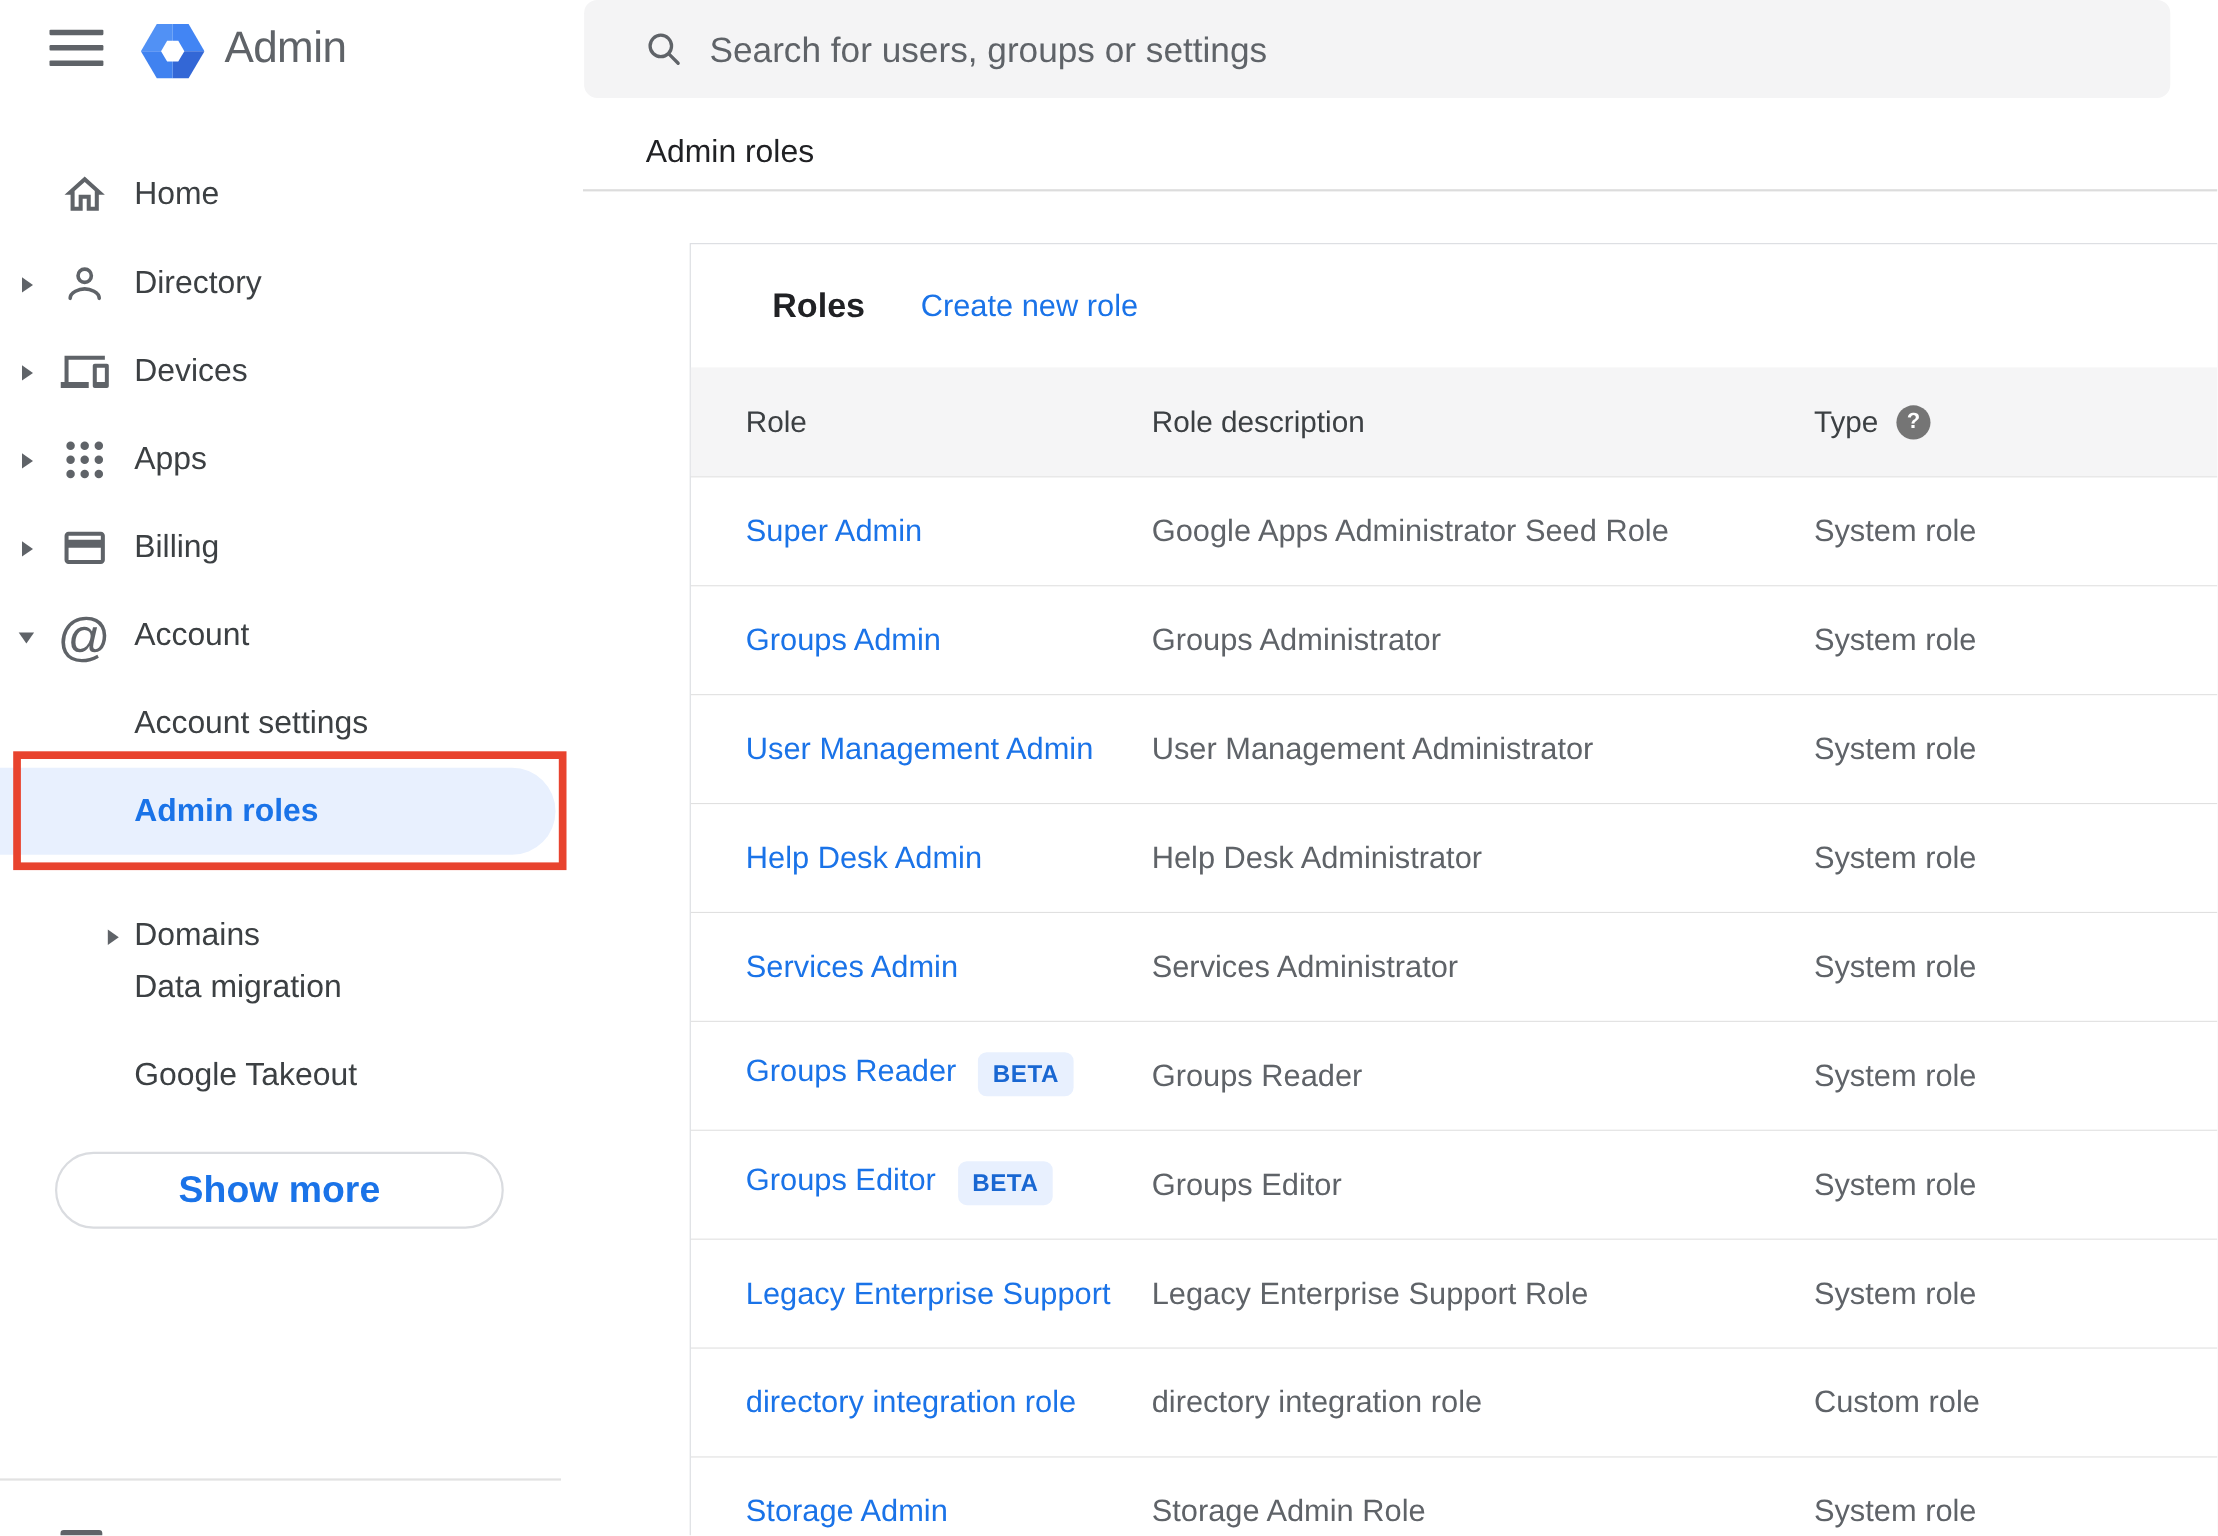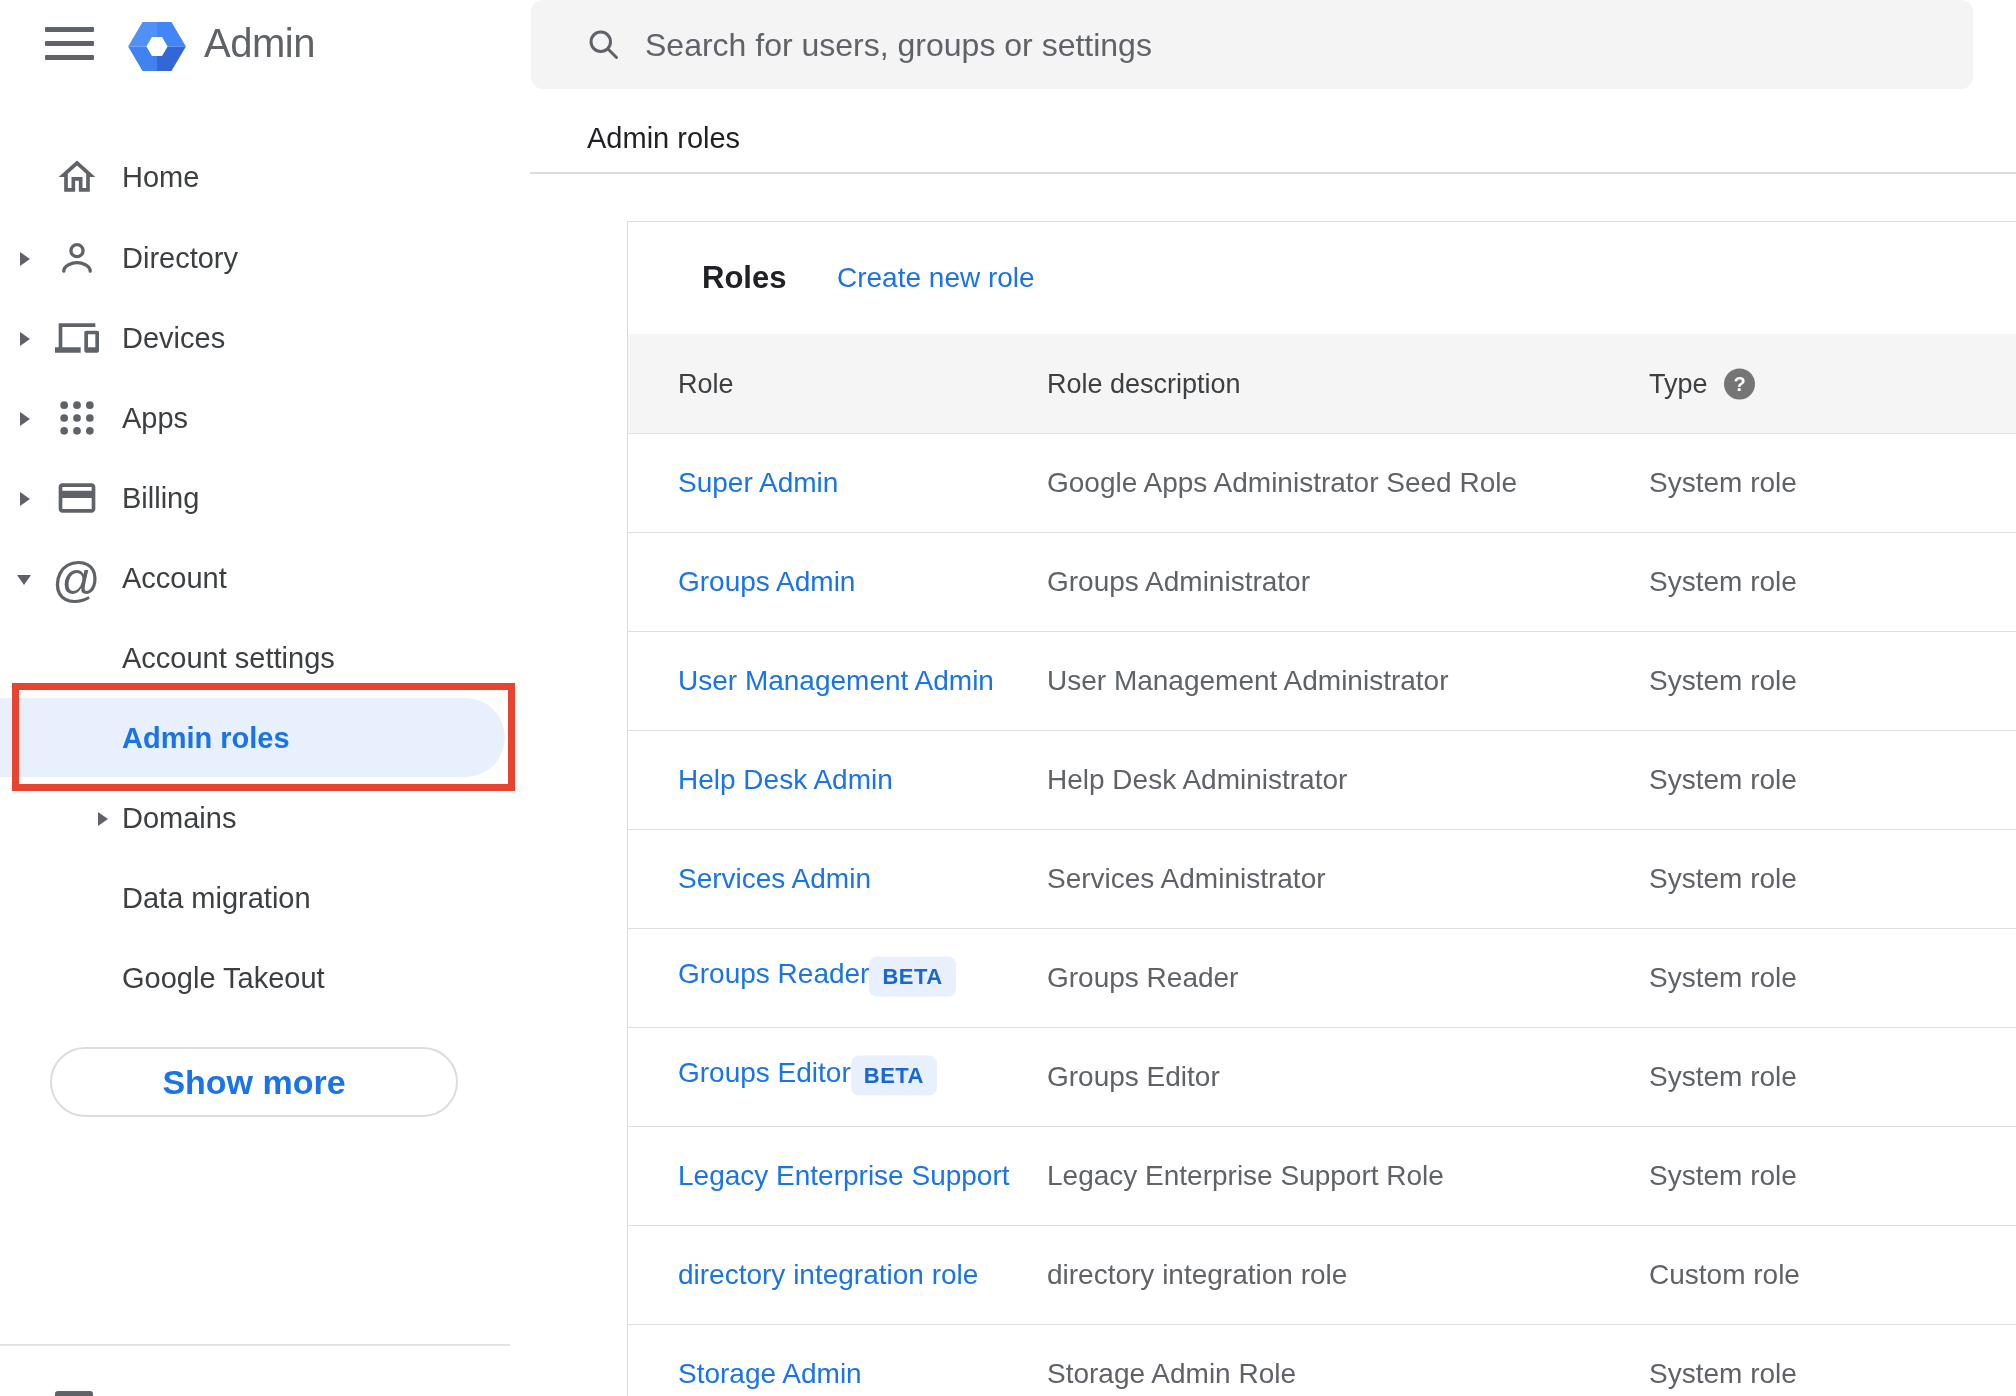--- a/index.html
+++ b/index.html
@@ -151,7 +151,7 @@
   </div>
   <div class="annotation-box"></div>
 
-  <div class="nav-item" style="top:778px">
+  <div class="nav-item" style="top:811px">
     <span class="tri-right tri-sub"></span>
     <span class="nav-label">Domains</span>
   </div>

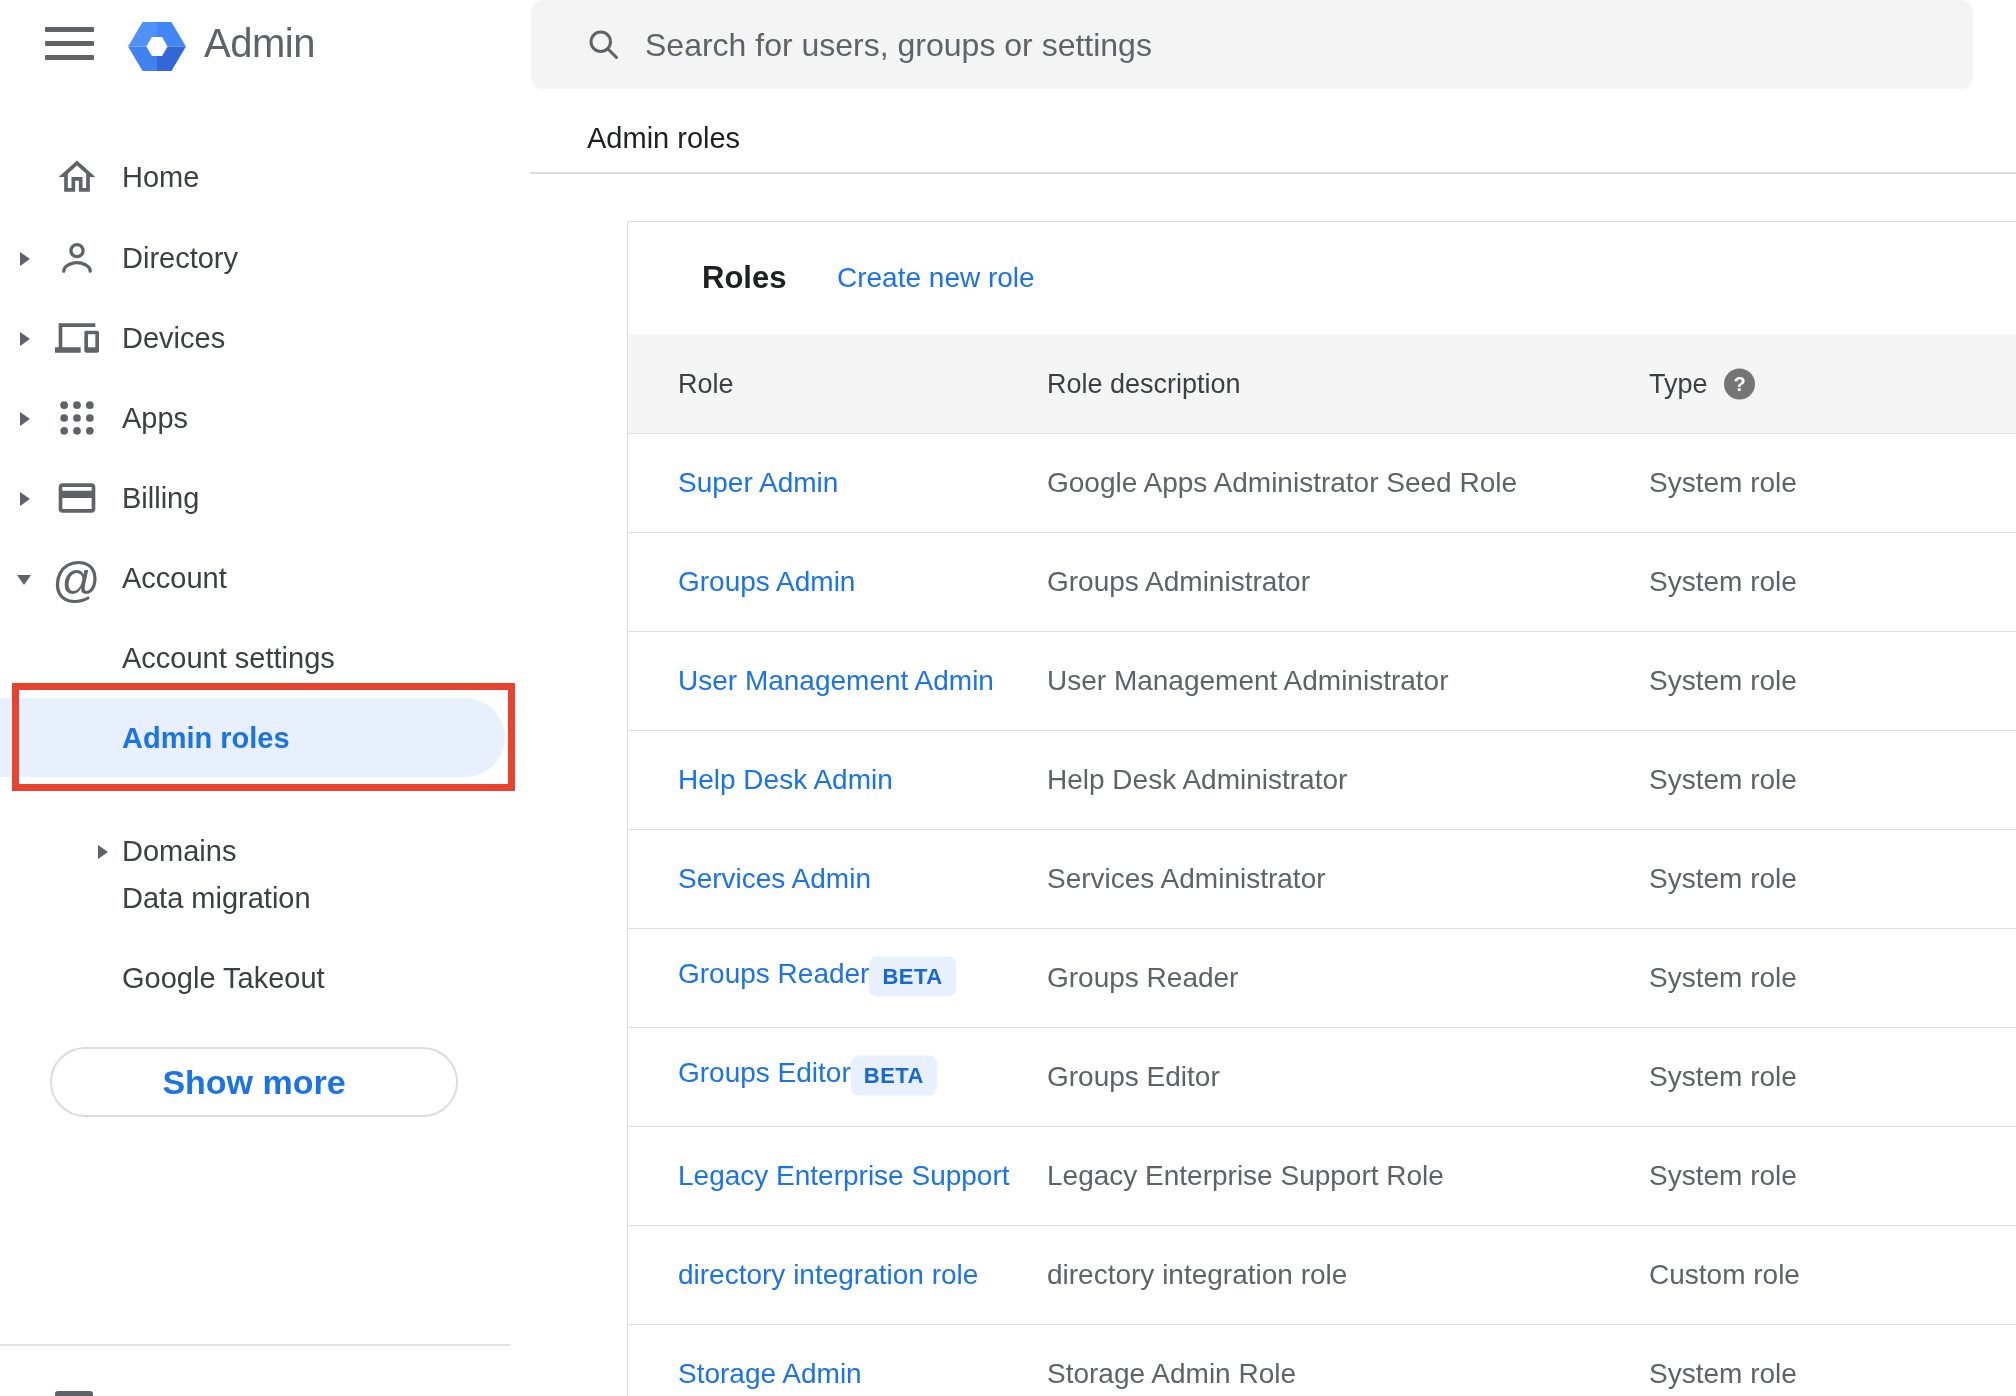--- a/index.html
+++ b/index.html
@@ -54,7 +54,7 @@
   .th{font-size:27px;color:#3c4043;}
   .cell{font-size:28px;color:#5f6368;}
   .role-link{font-size:28px;color:#1a73e8;text-decoration:none;cursor:pointer;text-align:right;}
-  .beta-badge{display:inline-block;padding:7px 13px;border-radius:8px;background:#e8f0fe;
+  .beta-badge{display:inline-block;margin-left:20px;padding:7px 13px;border-radius:8px;background:#e8f0fe;
     color:#1967d2;font-size:22px;font-weight:bold;letter-spacing:0.5px;vertical-align:middle;position:relative;top:-2px;}
   .help-icon{position:absolute;left:1096px;top:50%;transform:translateY(-50%);width:31px;height:31px;
     border-radius:50%;background:#757575;color:#fff;font-size:20px;font-weight:bold;text-align:center;

